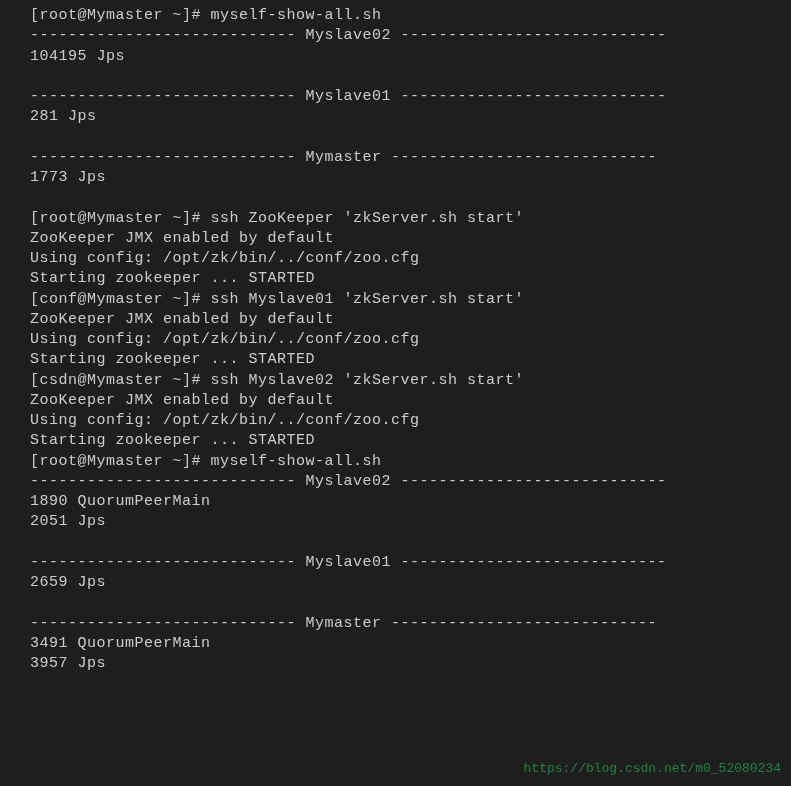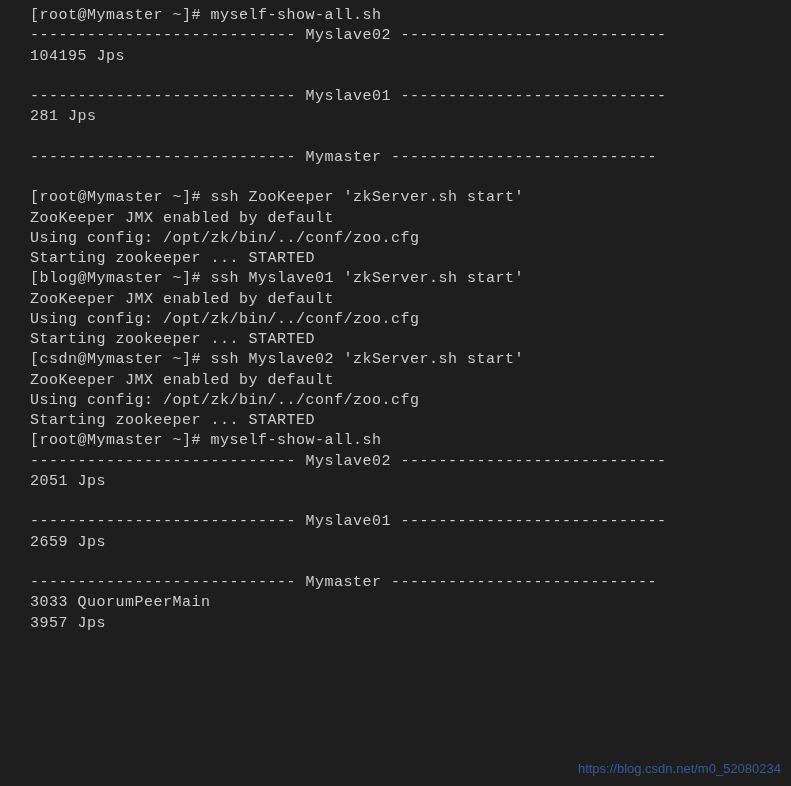--- a/index.html
+++ b/index.html
@@ -44,6 +44,7 @@
     <div class="terminal-line">281 Jps</div>
     <div class="terminal-line">&nbsp;</div>
     <div class="terminal-line">---------------------------- Mymaster ----------------------------</div>
+    <div class="terminal-line">1773 Jps</div>
     <div class="terminal-line">&nbsp;</div>
     <div class="terminal-line">[root@Mymaster ~]# ssh ZooKeeper 'zkServer.sh start'</div>
     <div class="terminal-line">ZooKeeper JMX enabled by default</div>

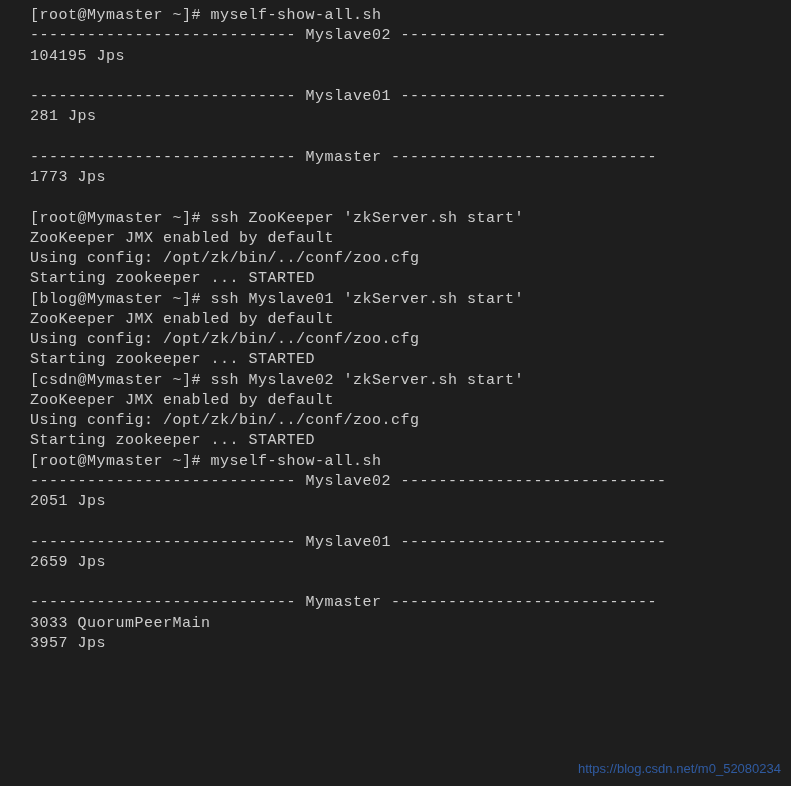--- a/index.html
+++ b/index.html
@@ -50,7 +50,7 @@
     <div class="terminal-line">ZooKeeper JMX enabled by default</div>
     <div class="terminal-line">Using config: /opt/zk/bin/../conf/zoo.cfg</div>
     <div class="terminal-line">Starting zookeeper ... STARTED</div>
-    <div class="terminal-line">[blog@Mymaster ~]# ssh Myslave01 'zkServer.sh start'</div>
+    <div class="terminal-line">[conf@Mymaster ~]# ssh Myslave01 'zkServer.sh start'</div>
     <div class="terminal-line">ZooKeeper JMX enabled by default</div>
     <div class="terminal-line">Using config: /opt/zk/bin/../conf/zoo.cfg</div>
     <div class="terminal-line">Starting zookeeper ... STARTED</div>

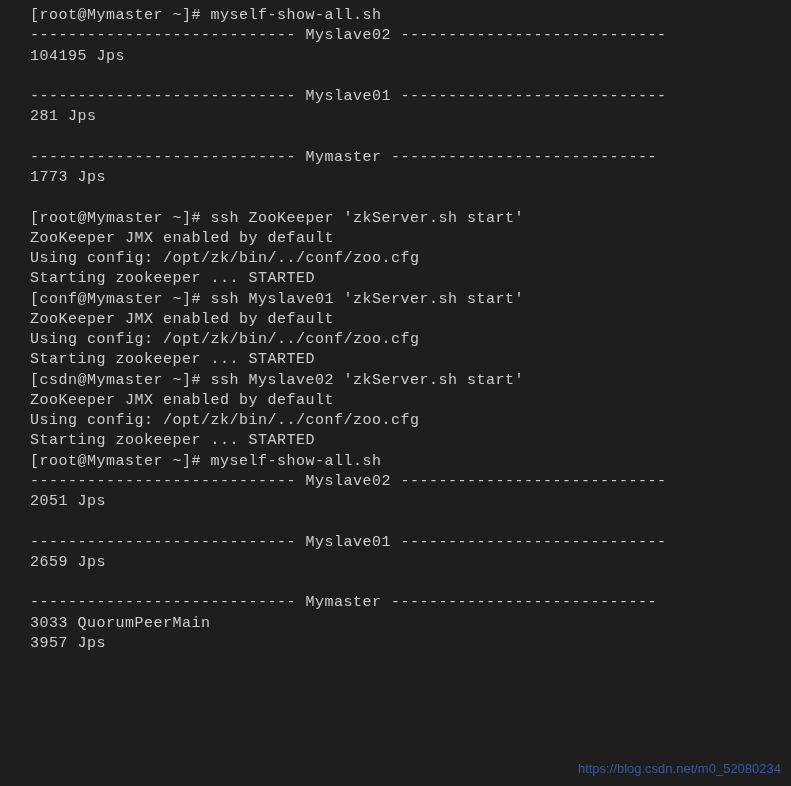--- a/index.html
+++ b/index.html
@@ -60,6 +60,7 @@
     <div class="terminal-line">Starting zookeeper ... STARTED</div>
     <div class="terminal-line">[root@Mymaster ~]# myself-show-all.sh</div>
     <div class="terminal-line">---------------------------- Myslave02 ----------------------------</div>
+    <div class="terminal-line">1890 QuorumPeerMain</div>
     <div class="terminal-line">2051 Jps</div>
     <div class="terminal-line">&nbsp;</div>
     <div class="terminal-line">---------------------------- Myslave01 ----------------------------</div>

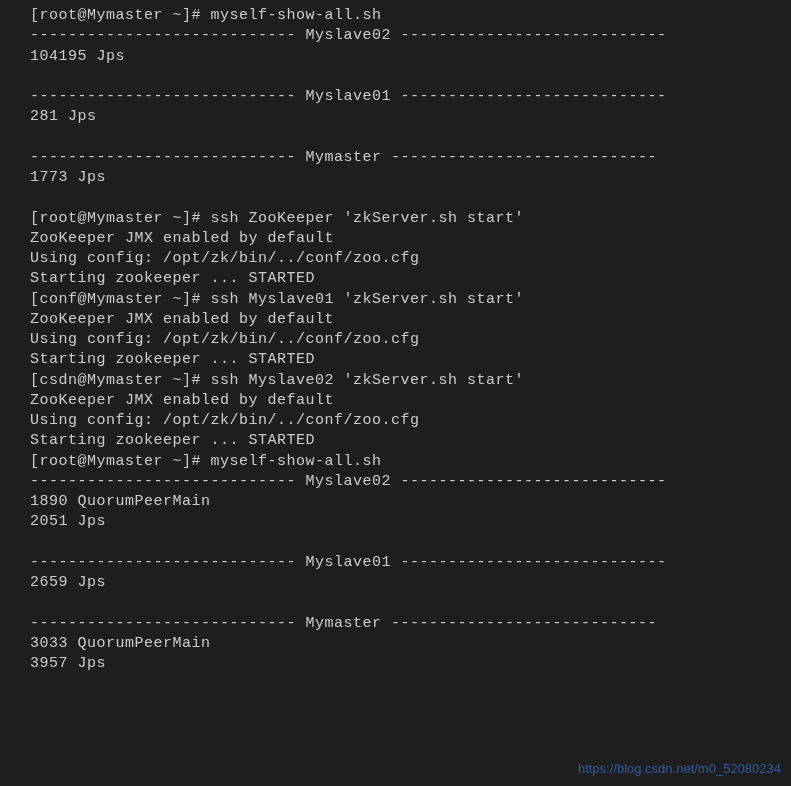--- a/index.html
+++ b/index.html
@@ -67,7 +67,7 @@
     <div class="terminal-line">2659 Jps</div>
     <div class="terminal-line">&nbsp;</div>
     <div class="terminal-line">---------------------------- Mymaster ----------------------------</div>
-    <div class="terminal-line">3033 QuorumPeerMain</div>
+    <div class="terminal-line">3491 QuorumPeerMain</div>
     <div class="terminal-line">3957 Jps</div>
   </div>
 <div class="watermark">https://blog.csdn.net/m0_52080234</div>

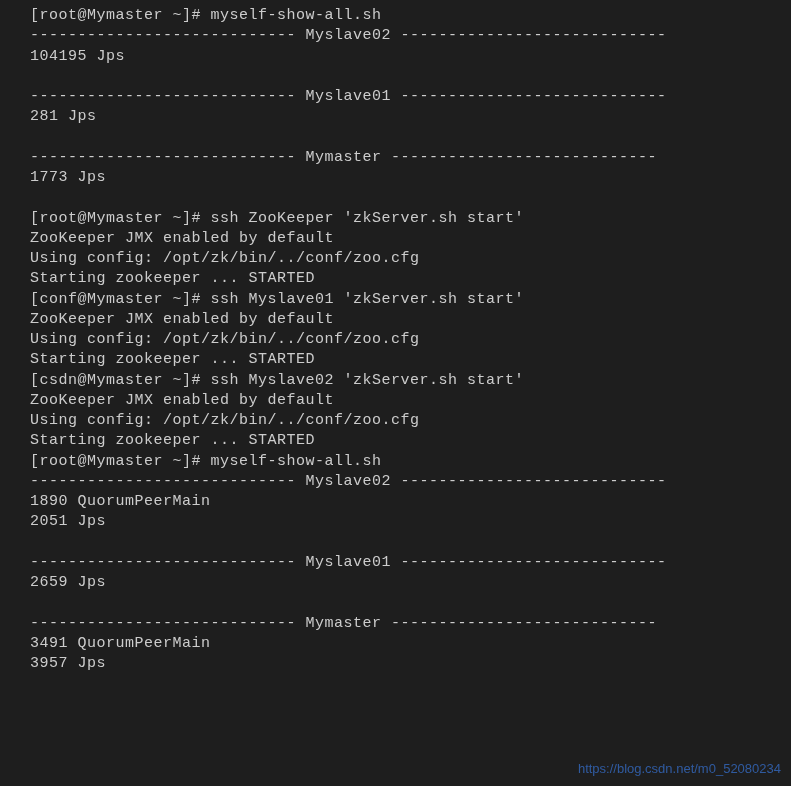--- a/index.html
+++ b/index.html
@@ -25,9 +25,9 @@
       position: absolute;
       bottom: 8px;
       right: 10px;
-      color: #3b82f6;
+      color: #22c55e;
       font-size: 13px;
-      font-family: Liberation Sans, sans-serif;
+      font-family: Liberation Mono, monospace;
       opacity: 0.6;
       letter-spacing: 0;
     }

